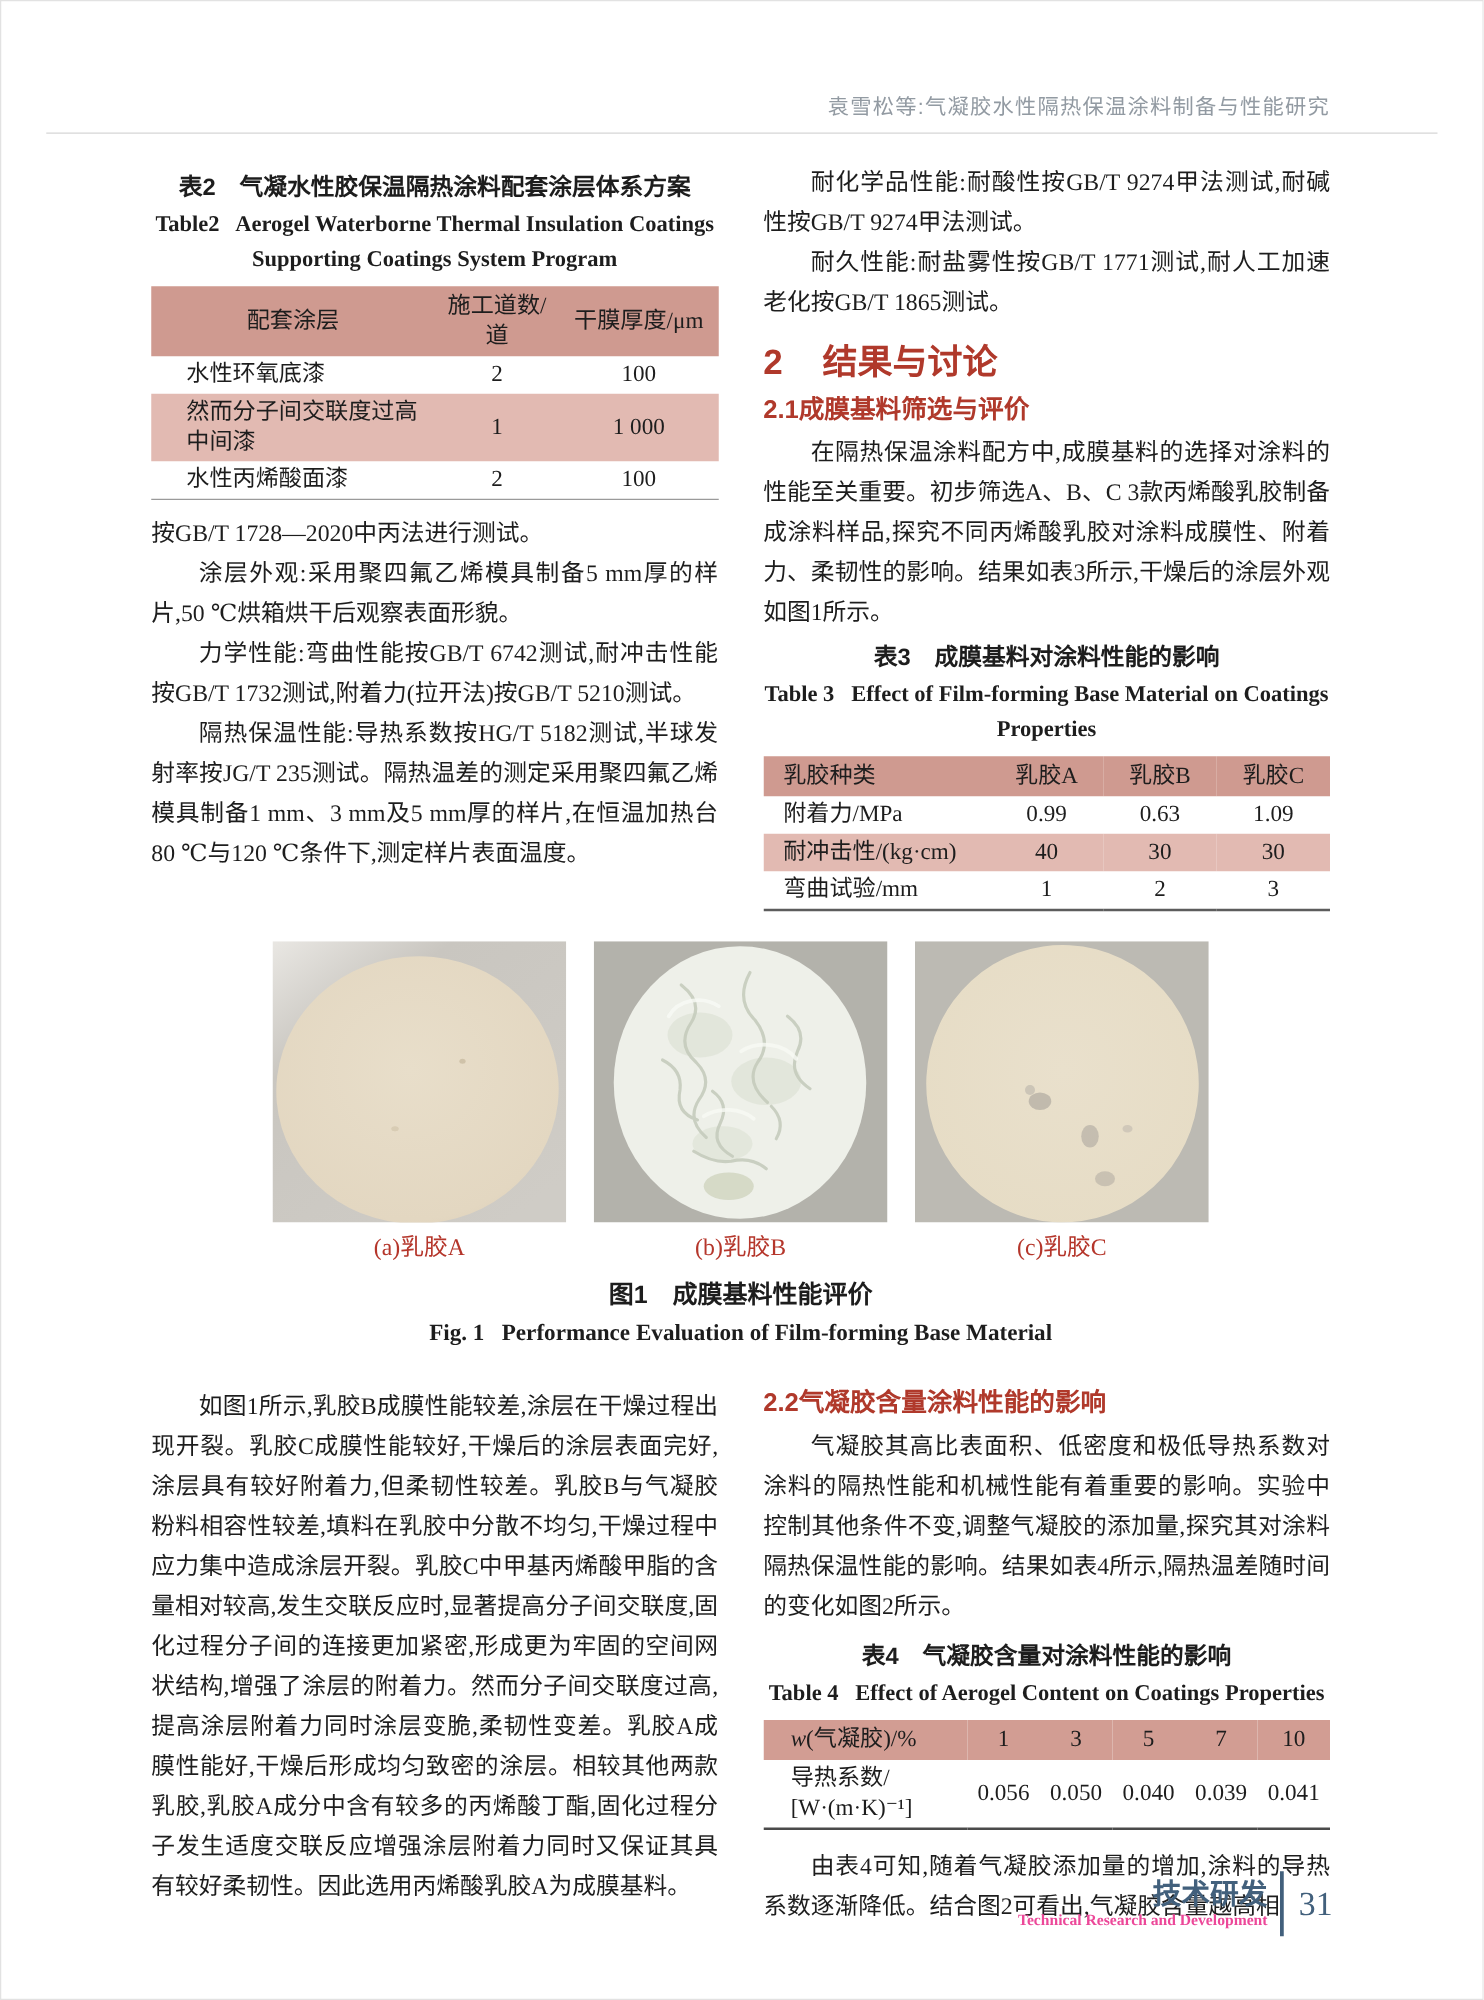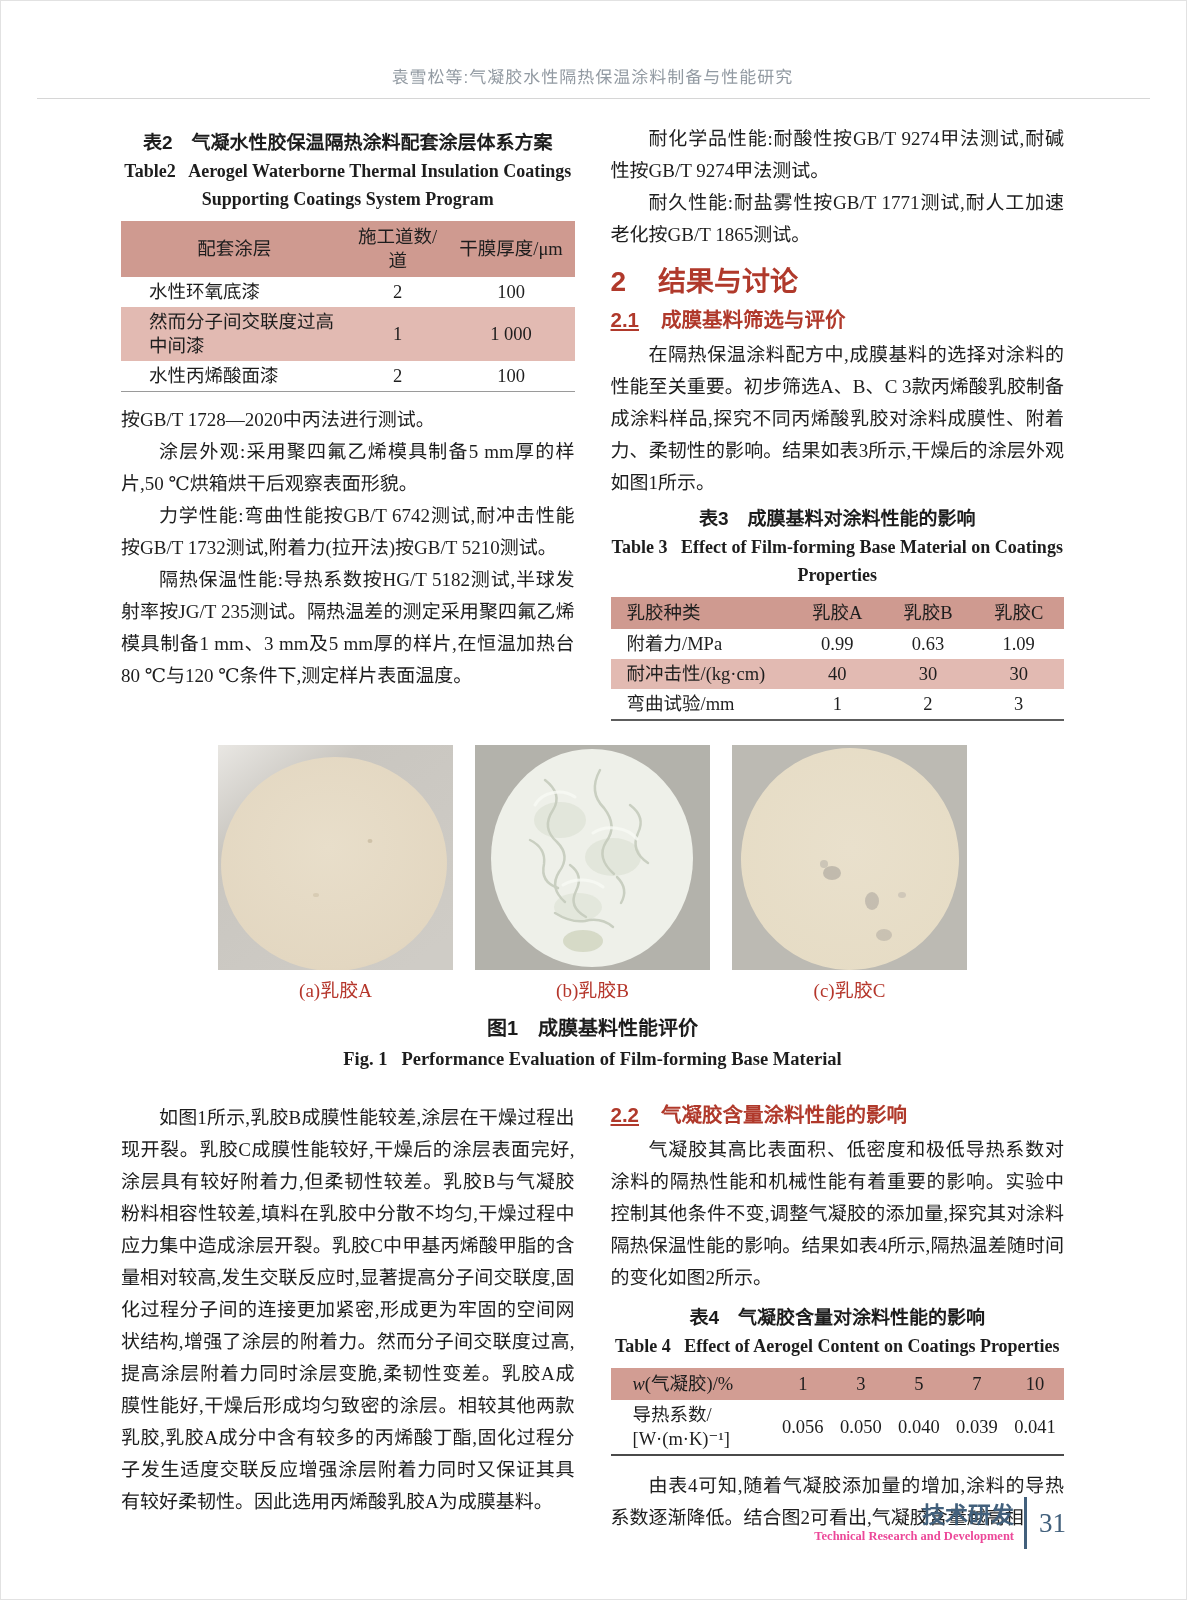--- a/index.html
+++ b/index.html
@@ -6,9 +6,9 @@
   .page{width:1187px;height:1600px;position:relative;background:#fff;border:1px solid #e2e2e2;
         box-sizing:border-box;overflow:hidden;color:#1d1d1d;
         font-family:"Liberation Serif","DejaVu Serif",serif;}
-  .running-head{padding:52px 122px 10px 120px;text-align:center;
+  .running-head{padding:70px 122px 10px 120px;text-align:right;
         font-family:"Liberation Sans","DejaVu Sans",sans-serif;
-        font-size:17px;color:#929aa2;letter-spacing:1px;margin-top:10px;}
+        font-size:17px;color:#929aa2;letter-spacing:1px;}
   .head-rule{border:none;border-top:1px solid #d6d6d6;margin:0 36px;}
   .content{padding:24px 122px 0 120px;}
   .cols{display:flex;gap:36px;}

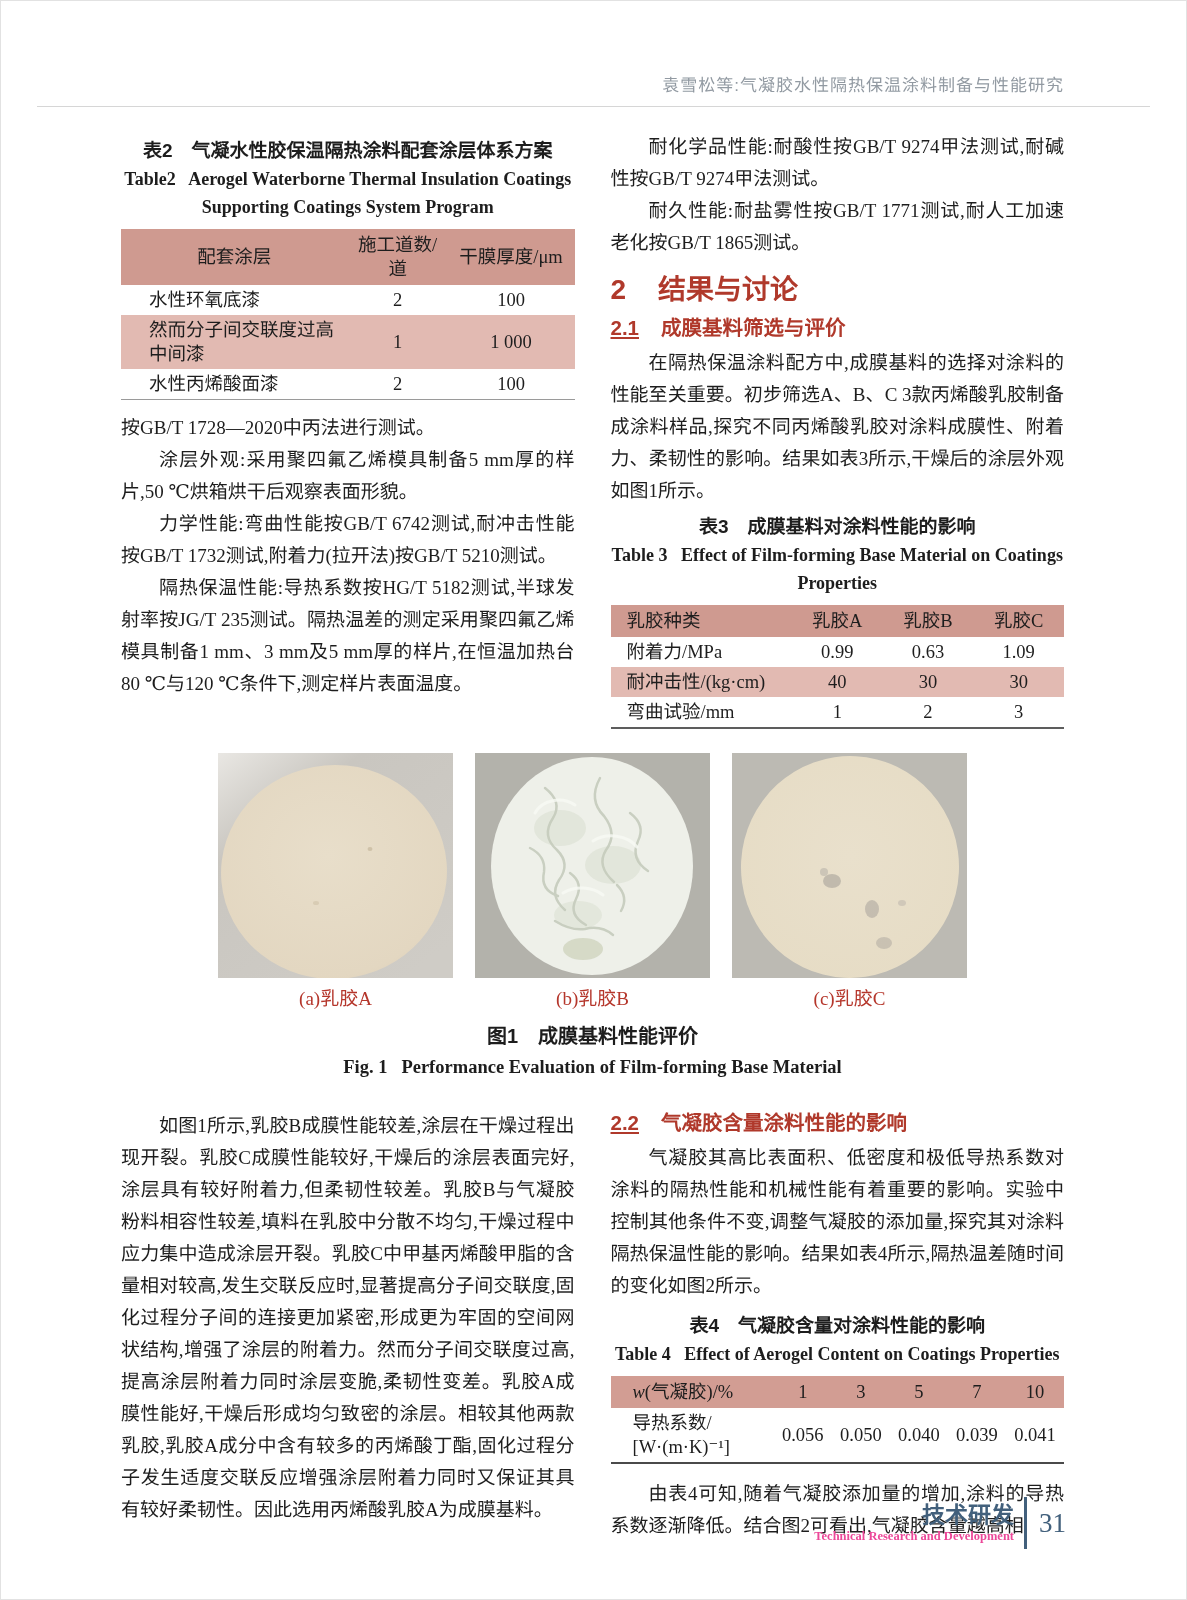--- a/index.html
+++ b/index.html
@@ -39,7 +39,7 @@
   .h2 .num{margin-right:32px;}
   .h3{font-family:"Liberation Sans","DejaVu Sans",sans-serif;color:#b0392b;font-weight:bold;
       font-size:20.5px;line-height:26px;margin:8px 0 6px;}
-  .h3 .num{margin-right:22px;text-decoration:underline;}
+  .h3 .num{}
   
   .figure{margin-top:24px;}
   .photos{display:flex;justify-content:center;gap:22px;}

